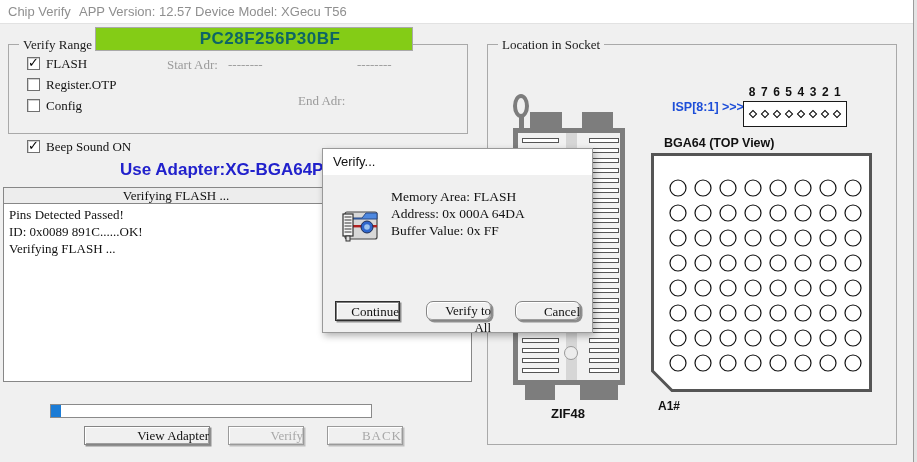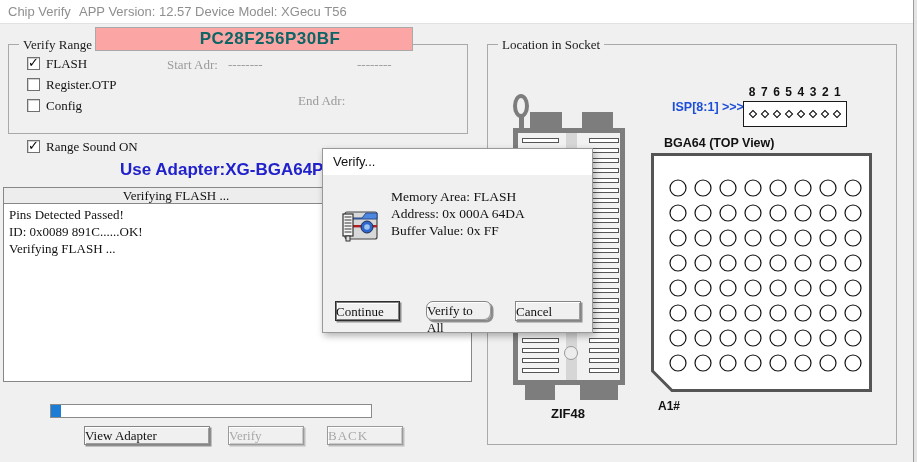--- a/index.html
+++ b/index.html
@@ -20,7 +20,7 @@
   .gb-label { position:absolute; left:10px; top:-8px; background:#f0f0f0; padding:0 4px; font-size:13px; color:#1a1a1a; white-space:nowrap; }
 
   
-  .chipbox { left:95px; top:27px; width:318px; height:24px; background:#fca5a5; border:1px solid #a9a9a9; z-index:2; text-align:center; line-height:22px;padding-left:32px; }
+  .chipbox { left:95px; top:27px; width:318px; height:24px; background:#84cc16; border:1px solid #a9a9a9; z-index:2; text-align:center; line-height:22px;padding-left:32px; }
   .chipbox span { font-family:"Liberation Sans", sans-serif; font-weight:bold; font-size:17px; color:#0d6565; letter-spacing:.5px; }
 
   

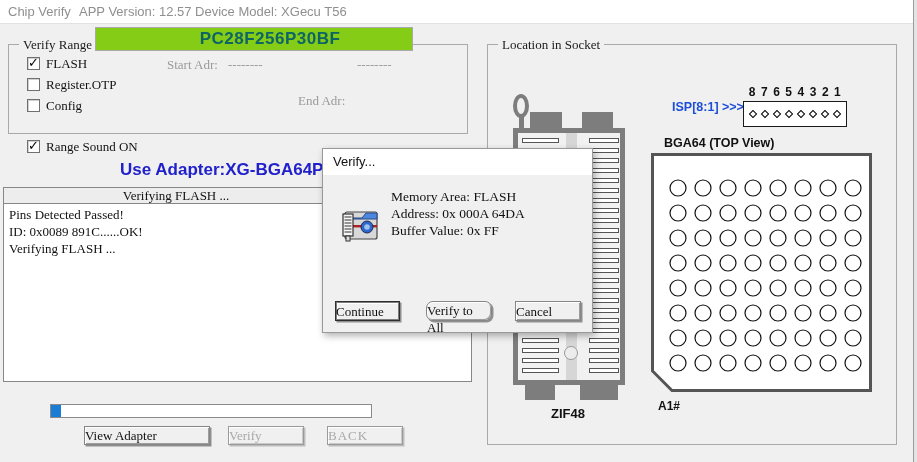--- a/index.html
+++ b/index.html
@@ -132,7 +132,7 @@
 <div class="checkbox checked" style="left:27px; top:140px;">
     <span class="mark">✓</span>
   </div>
-<span class="cb-label" style="left:46px; top:139px;">Range Sound ON</span>
+<span class="cb-label" style="left:46px; top:139px;">Beep Sound ON</span>
 
 <div class="abs adapter">Use Adapter:XG-BGA64P(P2)</div>
 

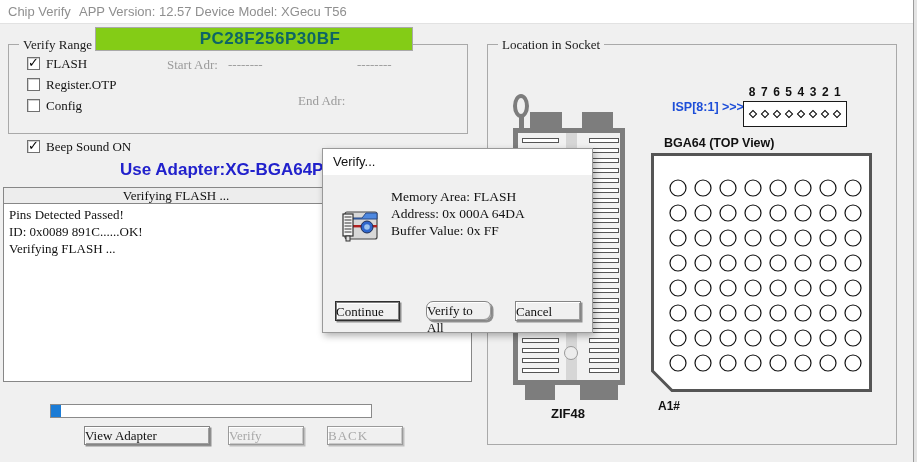--- a/index.html
+++ b/index.html
@@ -44,7 +44,7 @@
   .progress-fill { height:100%; background:#1b7cd6; width:0; }
 
   
-  .btn { position:absolute; background:#f0f0f0; border:1px solid #858585; box-shadow:inset 1px 1px 0 #ffffff, inset -1px -1px 0 #9e9e9e, 1.5px 1.5px 0 #8f8f8f; font-family:"Liberation Serif", serif; font-size:13px; color:#111; text-align:left; cursor:default; }
+  .btn { position:absolute; background:#f0f0f0; border:1px solid #858585; box-shadow:inset 1px 1px 0 #ffffff, inset -1px -1px 0 #9e9e9e, 1.5px 1.5px 0 #8f8f8f; font-family:"Liberation Serif", serif; font-size:13px; color:#111; text-align:right; cursor:default; }
   .btn.disabled { color:#a8a8a8; border-color:#9a9a9a; box-shadow:inset 1px 1px 0 #ffffff, inset -1px -1px 0 #c9c9c9, 1.5px 1.5px 0 #bdbdbd; }
   .btn-viewadapter { left:84px; top:426px; width:126px; height:19px; line-height:17px; }
   .btn-verify { left:228px; top:426px; width:76px; height:19px; line-height:17px; }

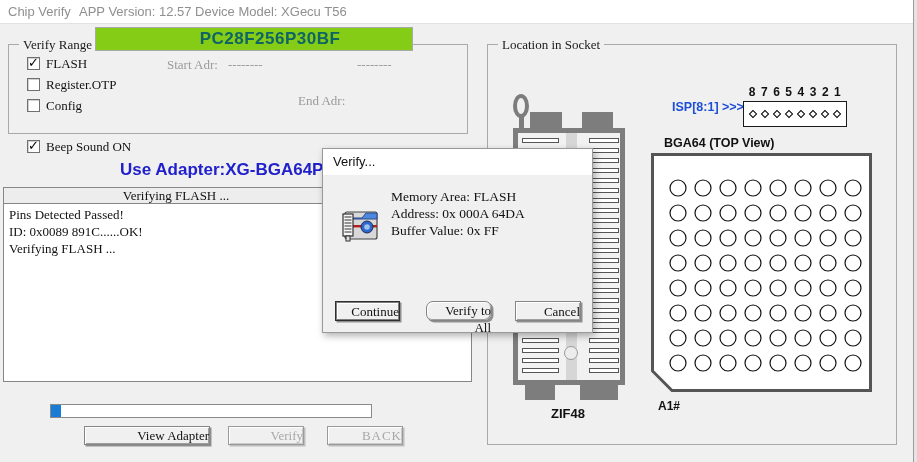--- a/index.html
+++ b/index.html
@@ -95,7 +95,7 @@
   .dlg-btn { height:20px; line-height:17px; }
   .dlg-continue { left:12px; top:152px; width:65px; border:1px solid #2e2e2e; box-shadow:inset 0 0 0 1px #7d7d7d, inset 2px 2px 0 #ffffff, 1.5px 1.5px 0 #8f8f8f; }
   .dlg-verifyall { left:103px; top:152px; width:66px;border-radius:7px; }
-  .dlg-cancel { left:192px; top:152px; width:66px; }
+  .dlg-cancel { left:192px; top:152px; width:66px;border-radius:7px; }
 </style>
 </head>
 <body>

